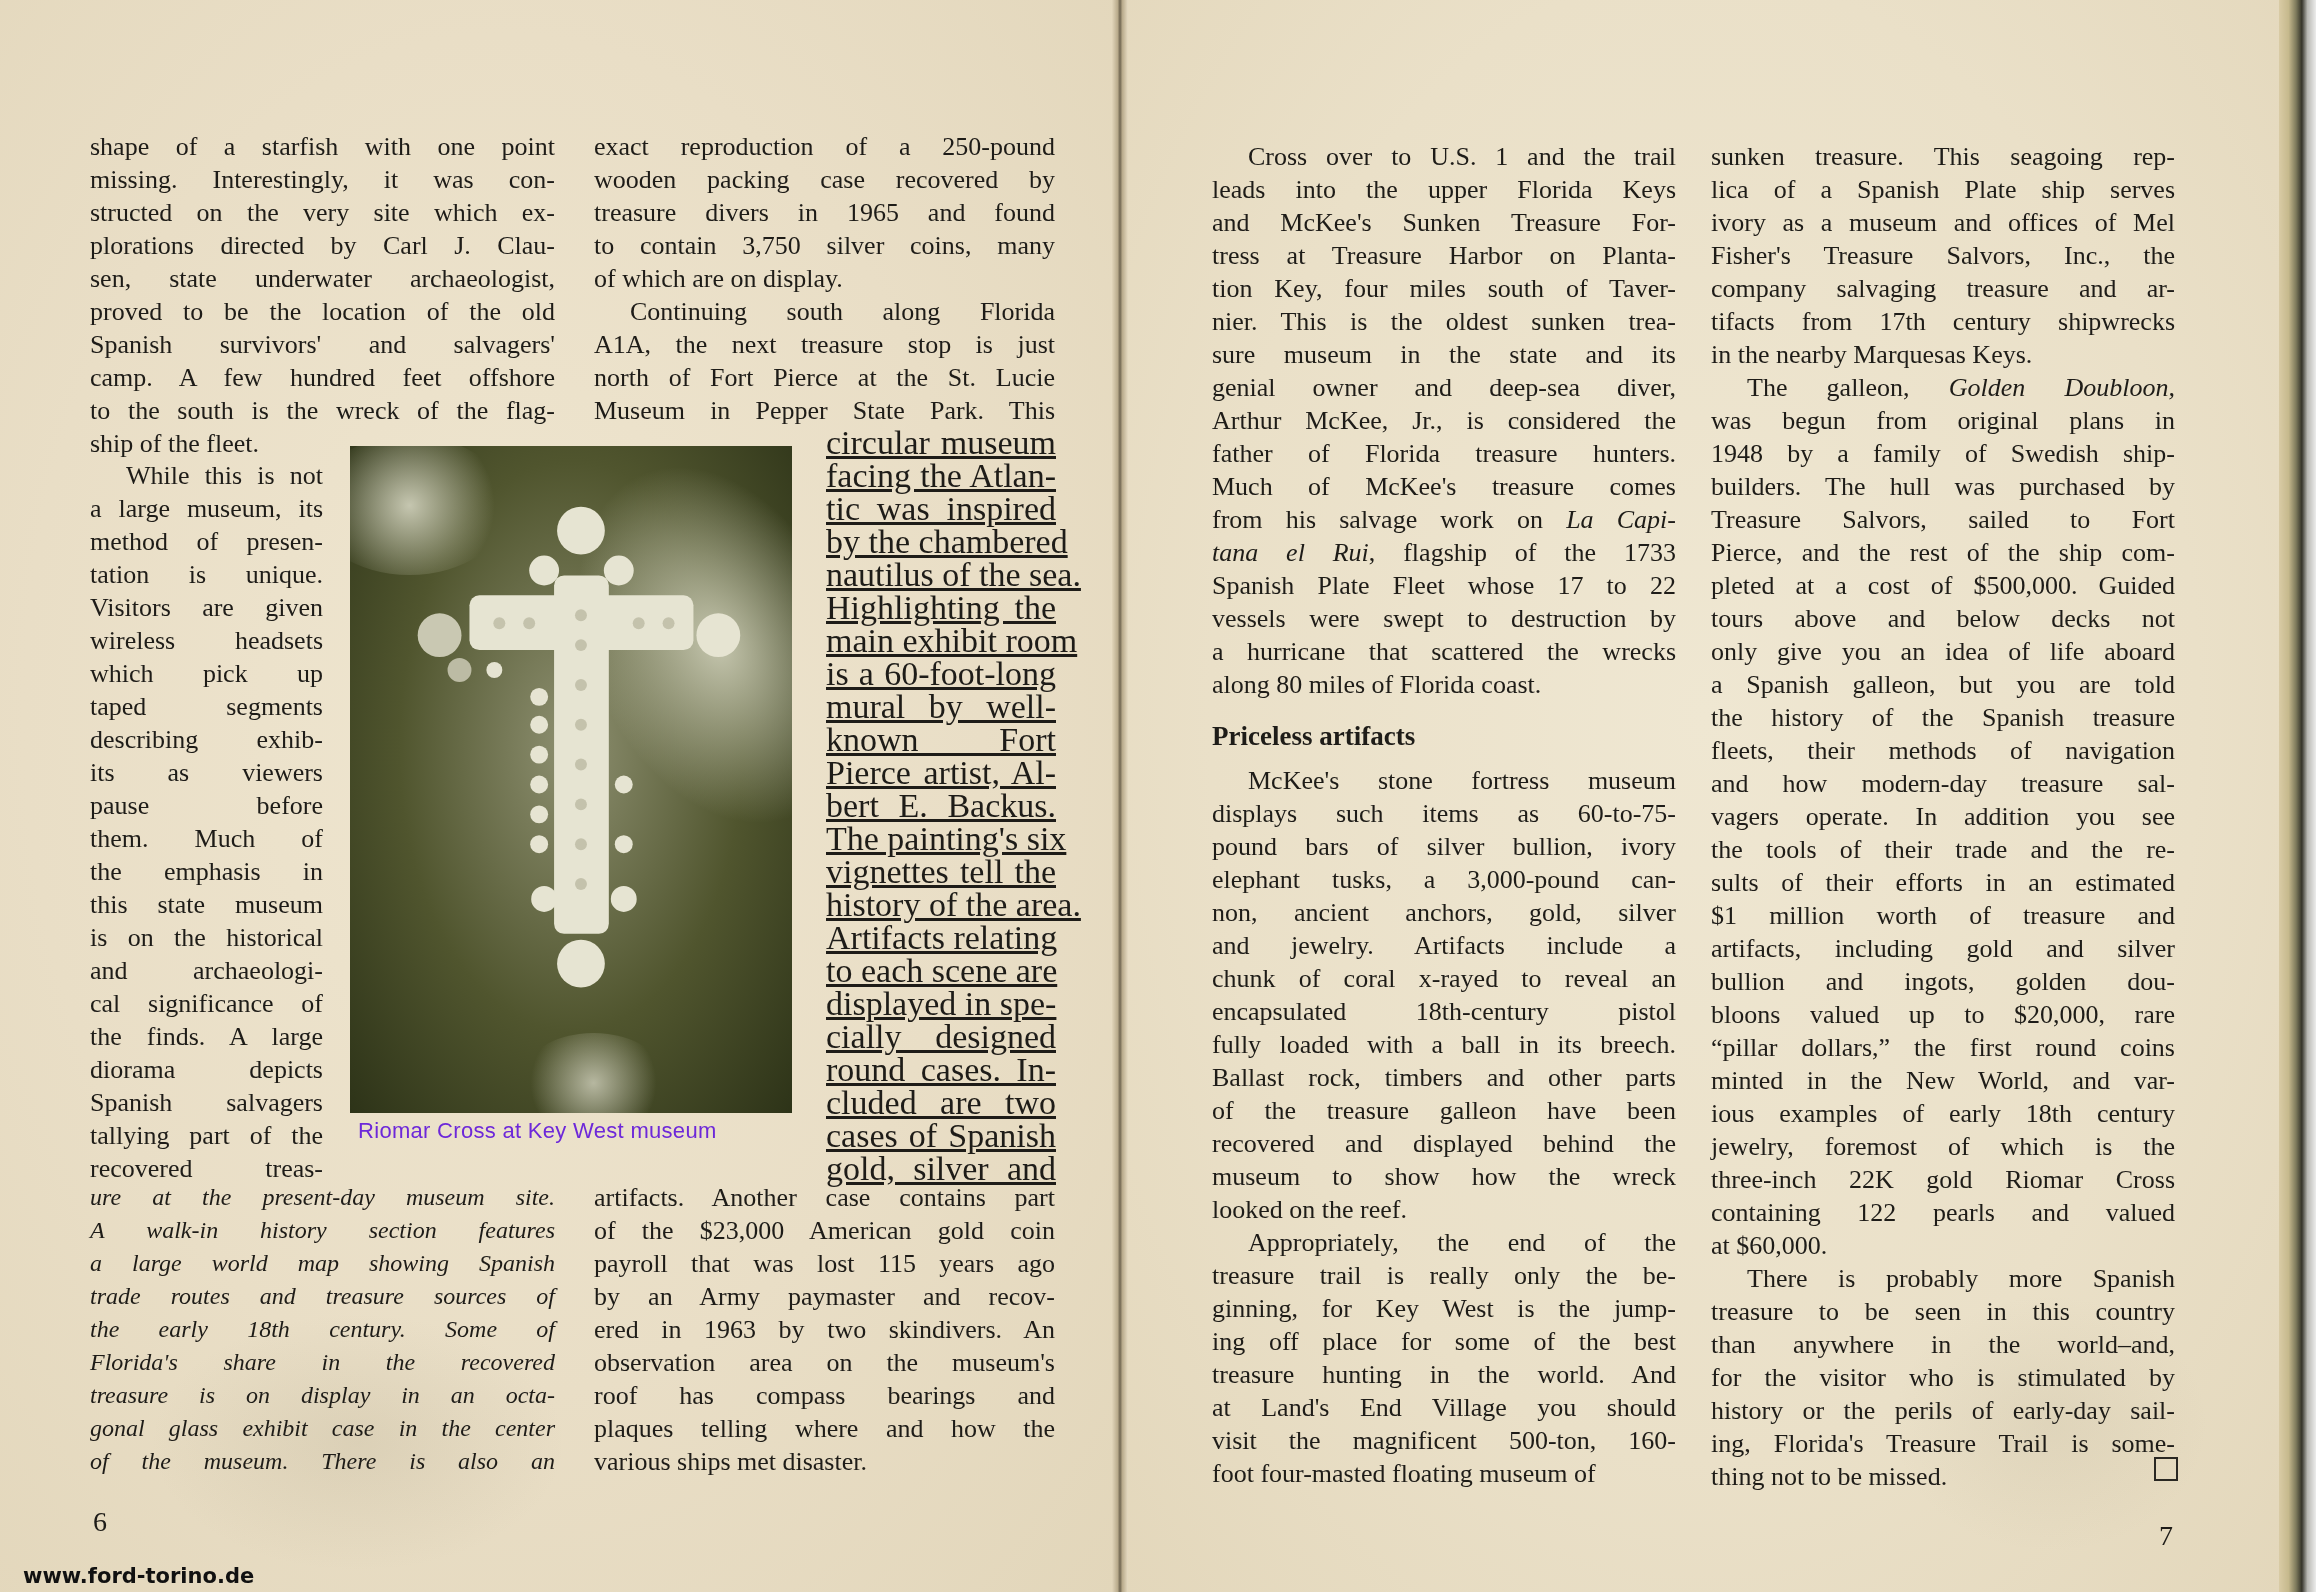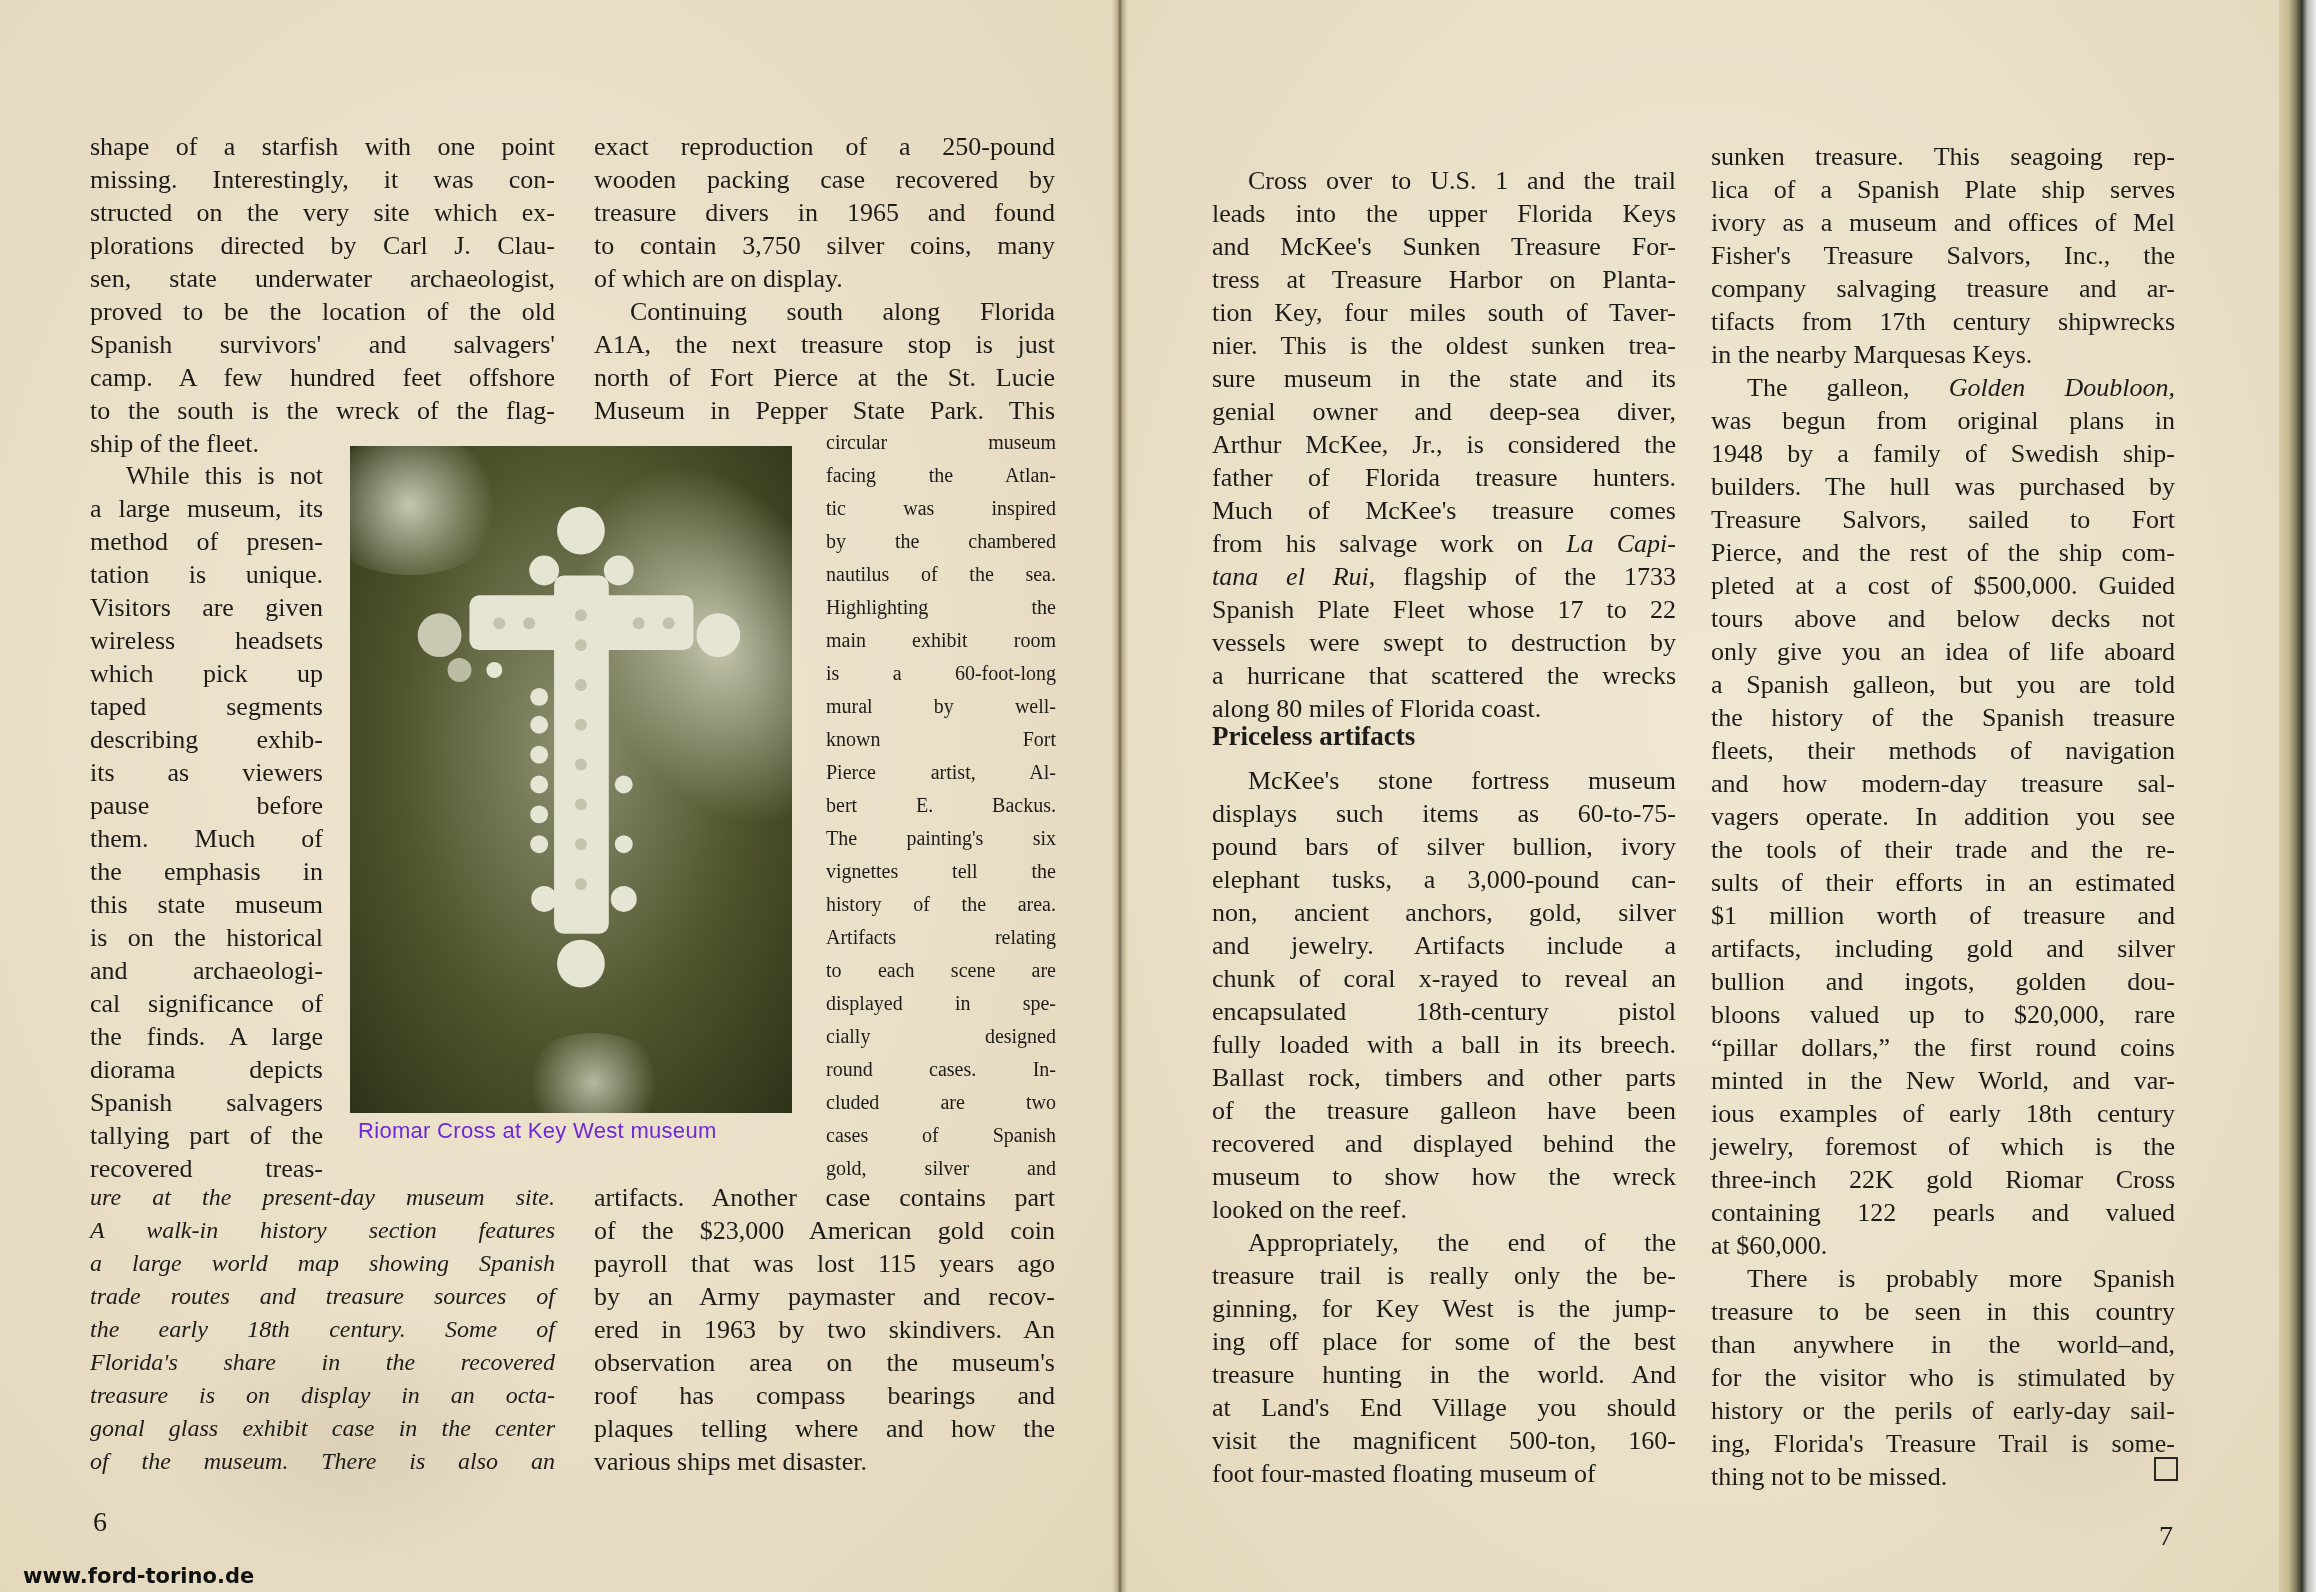--- a/index.html
+++ b/index.html
@@ -30,7 +30,7 @@
   }
   .col-1 { left: 90px; top: 130px; width: 465px; }
   .col-2 { left: 594px; top: 130px; width: 461px; }
-  .col-3 { left: 1212px; top: 164px; width: 464px; }
+  .col-3 { left: 1212px; top: 140px; width: 464px; }
   .col-4 { left: 1711px; top: 140px; width: 464px; }
   .narrow-left { position: absolute; left: 90px; top: 459px; width: 233px; font-size: 26px; line-height: 33px; }
   .narrow-right { position: absolute; left: 826px; top: 426px; width: 230px; font-size: 20px; line-height: 33px; }

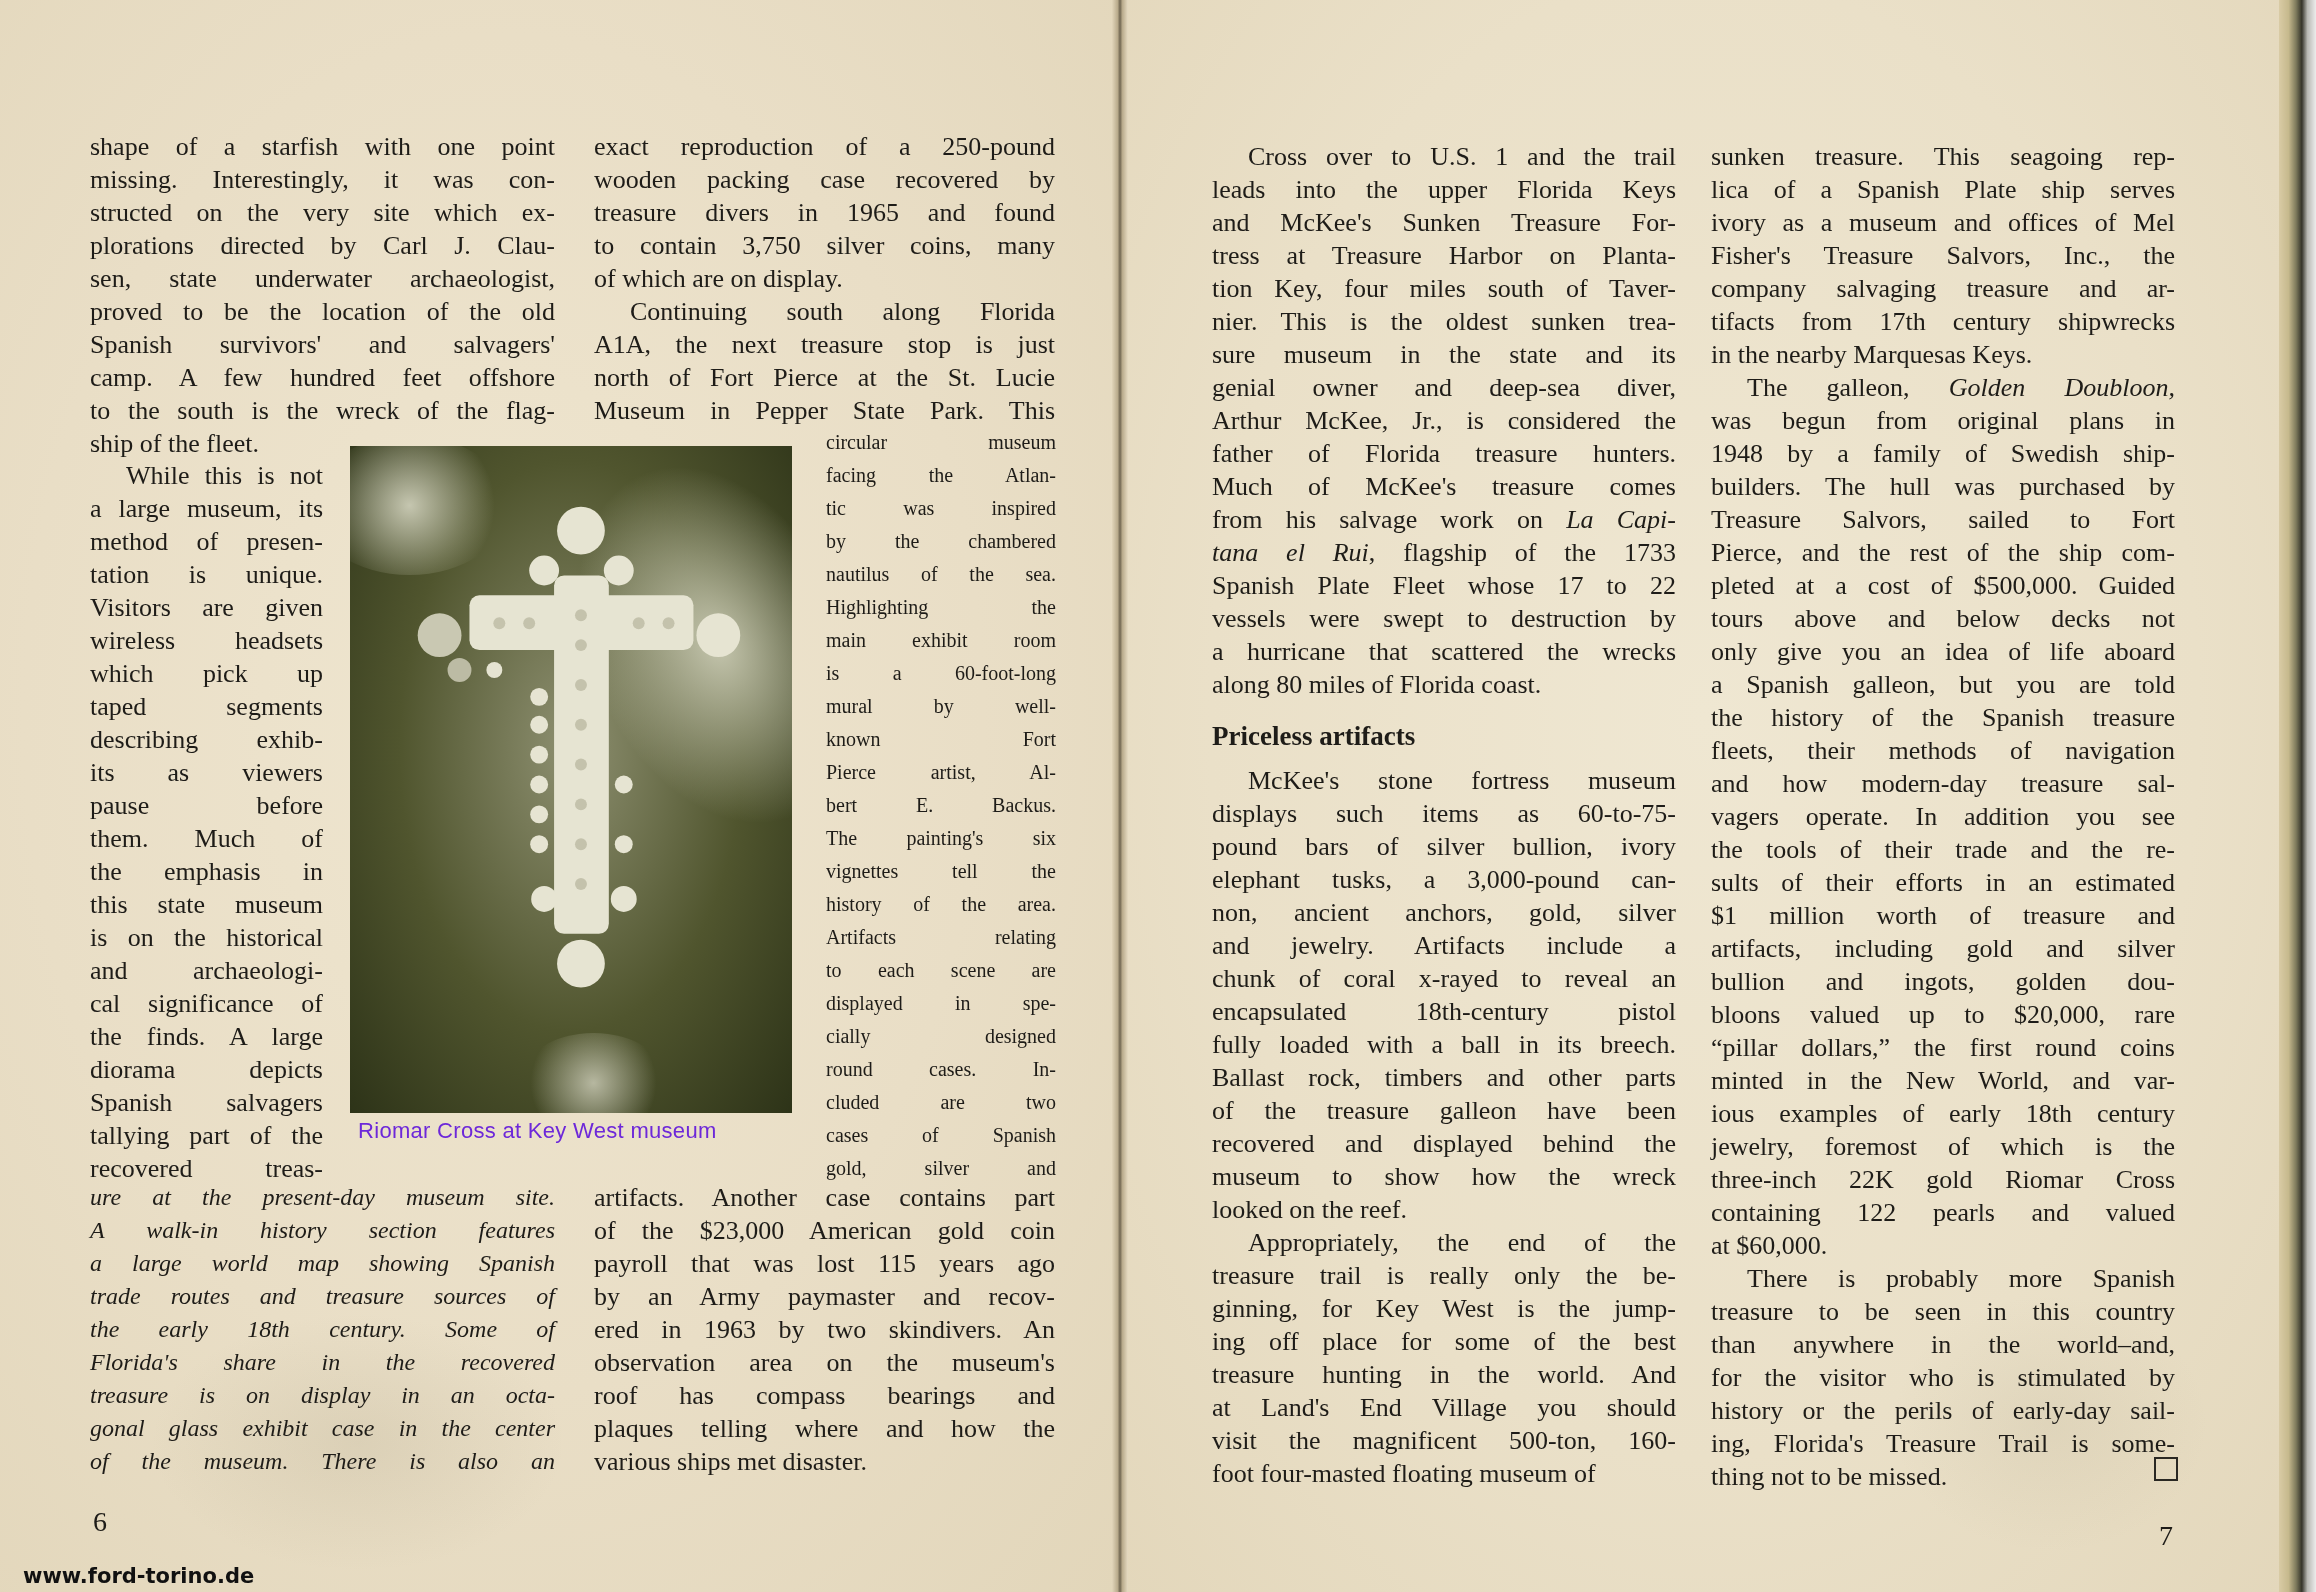--- a/index.html
+++ b/index.html
@@ -33,7 +33,7 @@
   .col-3 { left: 1212px; top: 140px; width: 464px; }
   .col-4 { left: 1711px; top: 140px; width: 464px; }
   .narrow-left { position: absolute; left: 90px; top: 459px; width: 233px; font-size: 26px; line-height: 33px; }
-  .narrow-right { position: absolute; left: 826px; top: 426px; width: 230px; font-size: 20px; line-height: 33px; }
+  .narrow-right { position: absolute; left: 826px; top: 426px; width: 230px; font-size: 34px; line-height: 33px; text-decoration: underline; }
   .tail-left { position: absolute; left: 90px; top: 1181px; width: 465px; font-size: 24px; line-height: 33px; font-style: italic; }
   .tail-right { position: absolute; left: 594px; top: 1181px; width: 461px; font-size: 26px; line-height: 33px; }
   .line { display: block; text-align: justify; text-align-last: justify; white-space: nowrap; height: 33px; }

